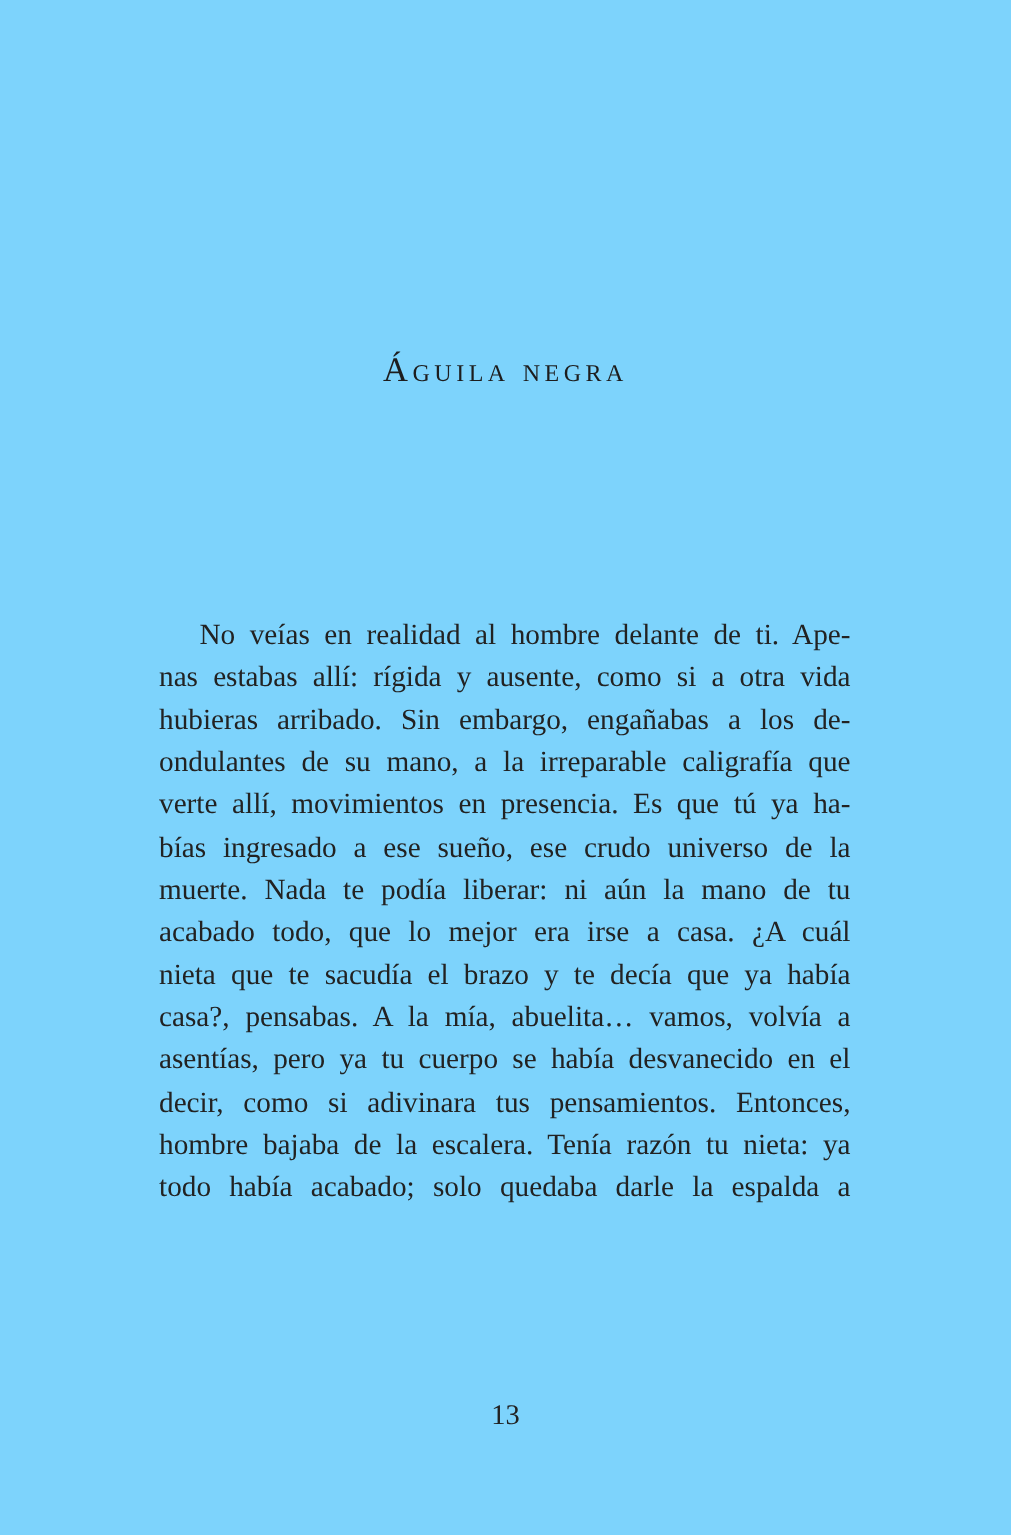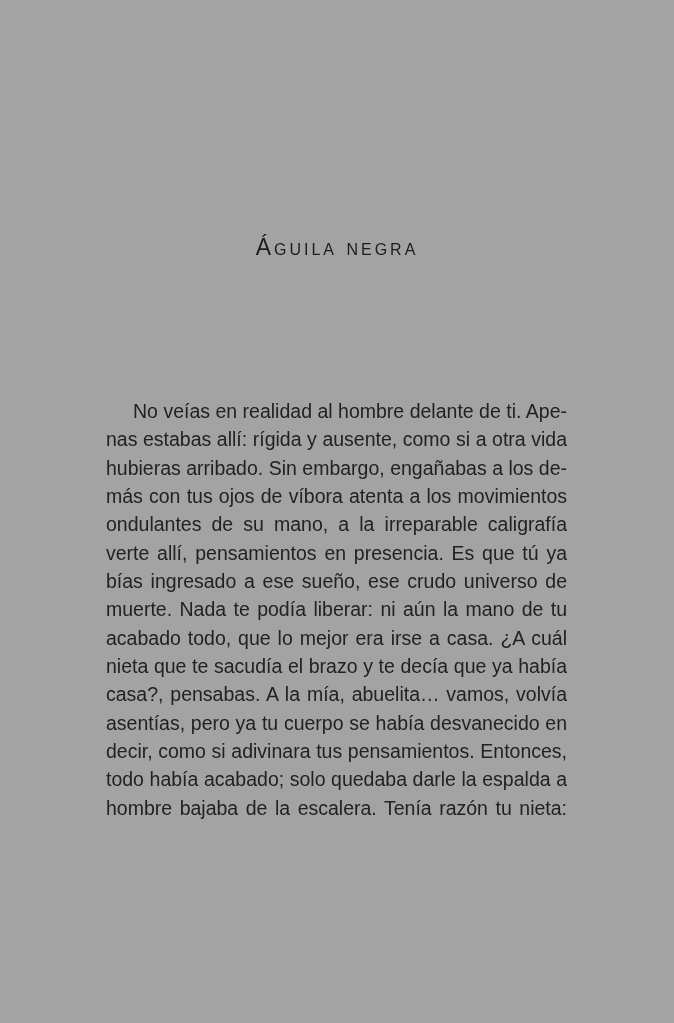--- a/index.html
+++ b/index.html
@@ -11,8 +11,8 @@
     position: relative;
     width: 674px;
     height: 1023px;
-    background: #a3a3a3;
-    font-family: Liberation Sans, sans-serif;
+    background: #7dd3fc;
+    font-family: Liberation Serif, serif;
     color: #222222;
     overflow: hidden;
   }

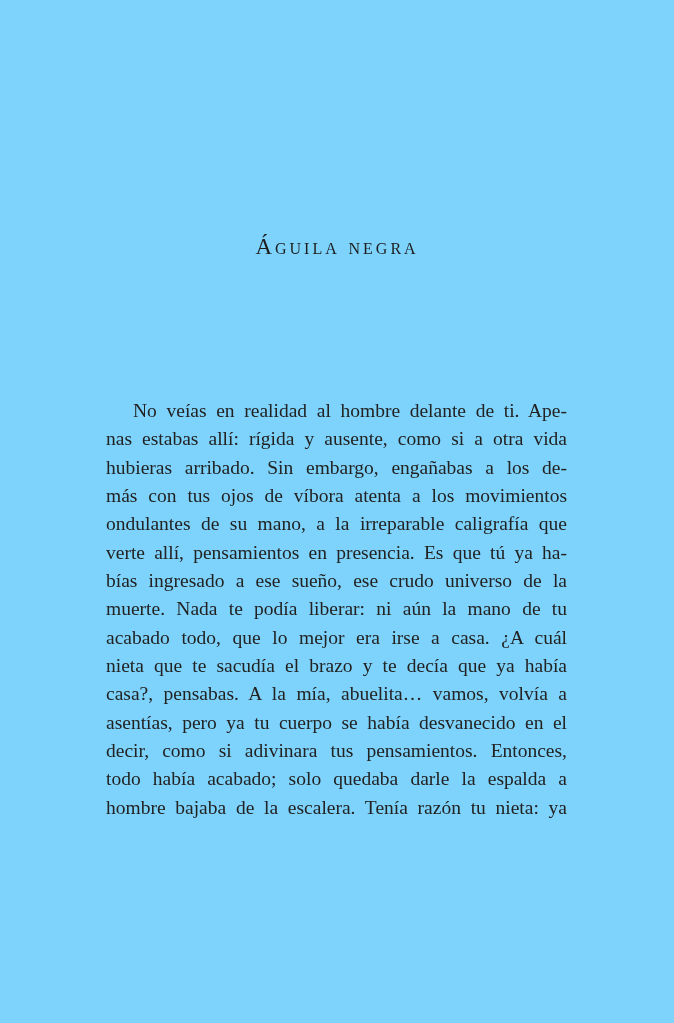--- a/index.html
+++ b/index.html
@@ -31,7 +31,7 @@
   }
   .text-block {
     position: absolute;
-    top: 397px;
+    top: 410px;
     left: 106px;
     width: 461px;
     font-size: 19.5px;

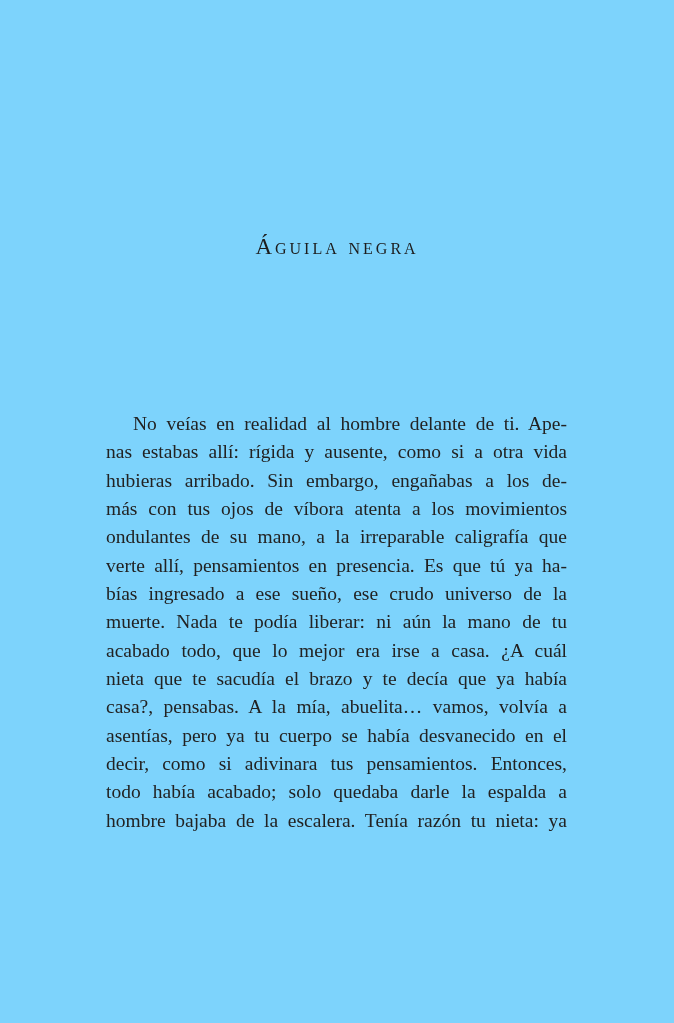--- a/index.html
+++ b/index.html
@@ -69,7 +69,6 @@
       <div class="line">No veías en realidad al hombre delante de ti. Ape-</div>
       <div class="line">nas estabas allí: rígida y ausente, como si a otra vida</div>
       <div class="line">hubieras arribado. Sin embargo, engañabas a los de-</div>
-      <div class="line">más con tus ojos de víbora atenta a los movimientos</div>
       <div class="line">ondulantes de su mano, a la irreparable caligrafía que</div>
       <div class="line">verte allí, pensamientos en presencia. Es que tú ya ha-</div>
       <div class="line">bías ingresado a ese sueño, ese crudo universo de la</div>

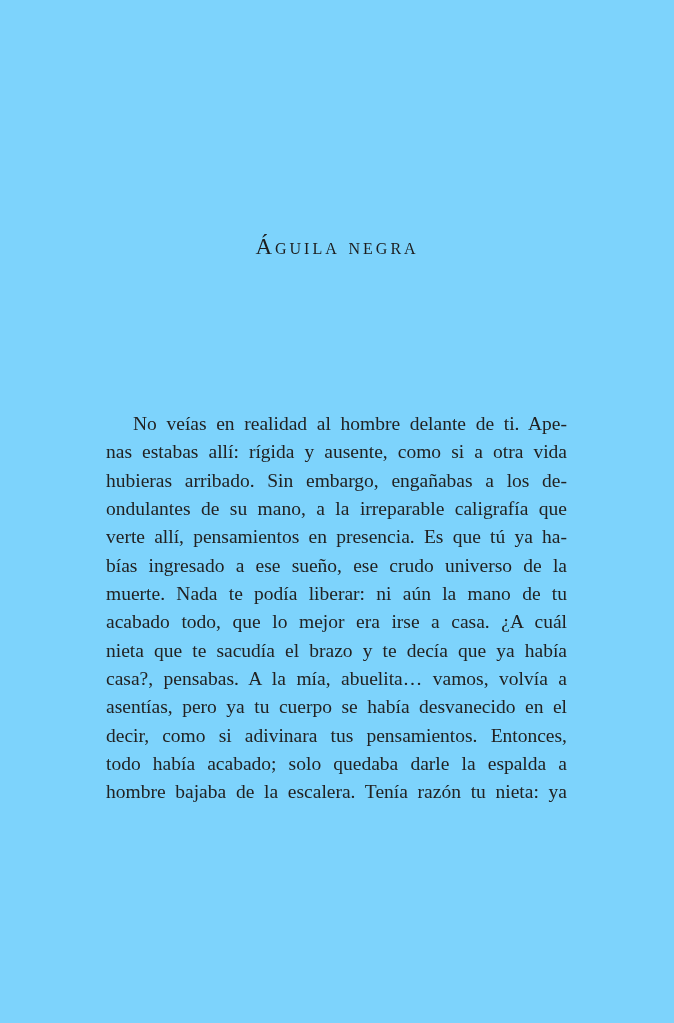--- a/index.html
+++ b/index.html
@@ -70,7 +70,7 @@
       <div class="line">nas estabas allí: rígida y ausente, como si a otra vida</div>
       <div class="line">hubieras arribado. Sin embargo, engañabas a los de-</div>
       <div class="line">ondulantes de su mano, a la irreparable caligrafía que</div>
-      <div class="line">verte allí, pensamientos en presencia. Es que tú ya ha-</div>
+      <div class="line">verte allí, movimientos en presencia. Es que tú ya ha-</div>
       <div class="line">bías ingresado a ese sueño, ese crudo universo de la</div>
       <div class="line">muerte. Nada te podía liberar: ni aún la mano de tu</div>
       <div class="line">acabado todo, que lo mejor era irse a casa. ¿A cuál</div>

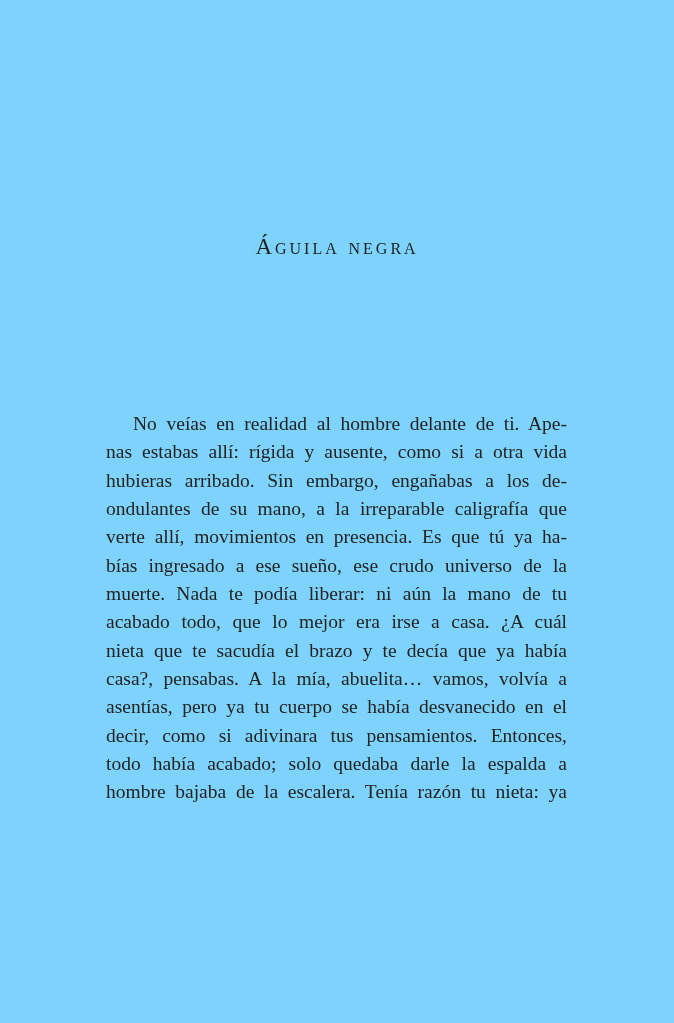--- a/index.html
+++ b/index.html
@@ -78,8 +78,8 @@
       <div class="line">casa?, pensabas. A la mía, abuelita… vamos, volvía a</div>
       <div class="line">asentías, pero ya tu cuerpo se había desvanecido en el</div>
       <div class="line">decir, como si adivinara tus pensamientos. Entonces,</div>
+      <div class="line">hombre bajaba de la escalera. Tenía razón tu nieta: ya</div>
       <div class="line">todo había acabado; solo quedaba darle la espalda a</div>
-      <div class="line">hombre bajaba de la escalera. Tenía razón tu nieta: ya</div>
     </div>
 
 </div>

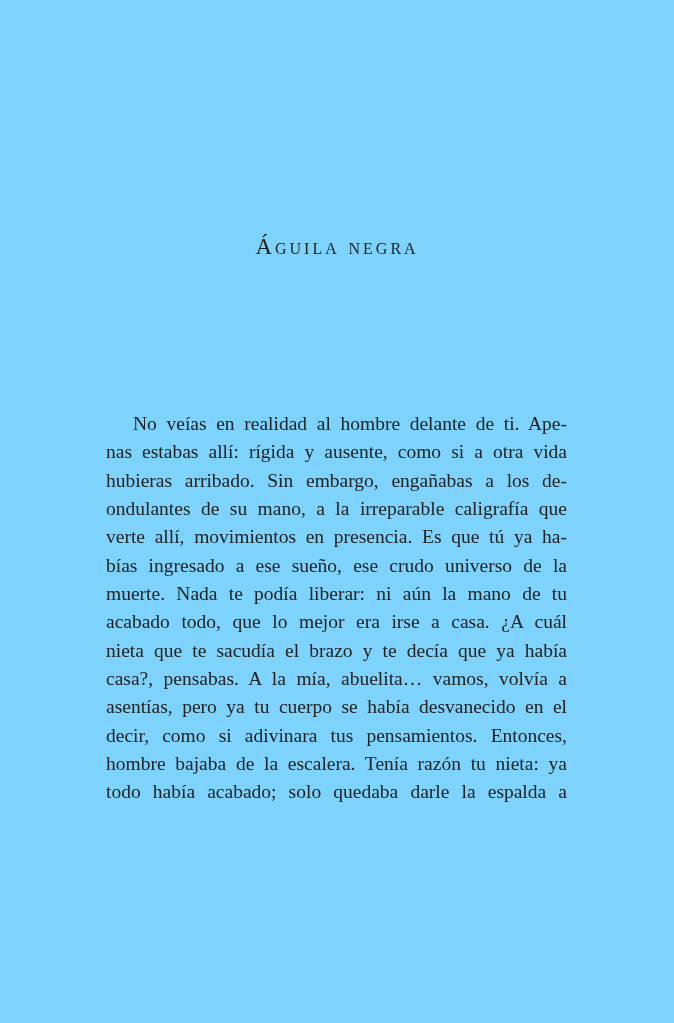--- a/index.html
+++ b/index.html
@@ -82,6 +82,7 @@
       <div class="line">todo había acabado; solo quedaba darle la espalda a</div>
     </div>
 
+  <div class="page-number">13</div>
 </div>
 
 </body></html>

